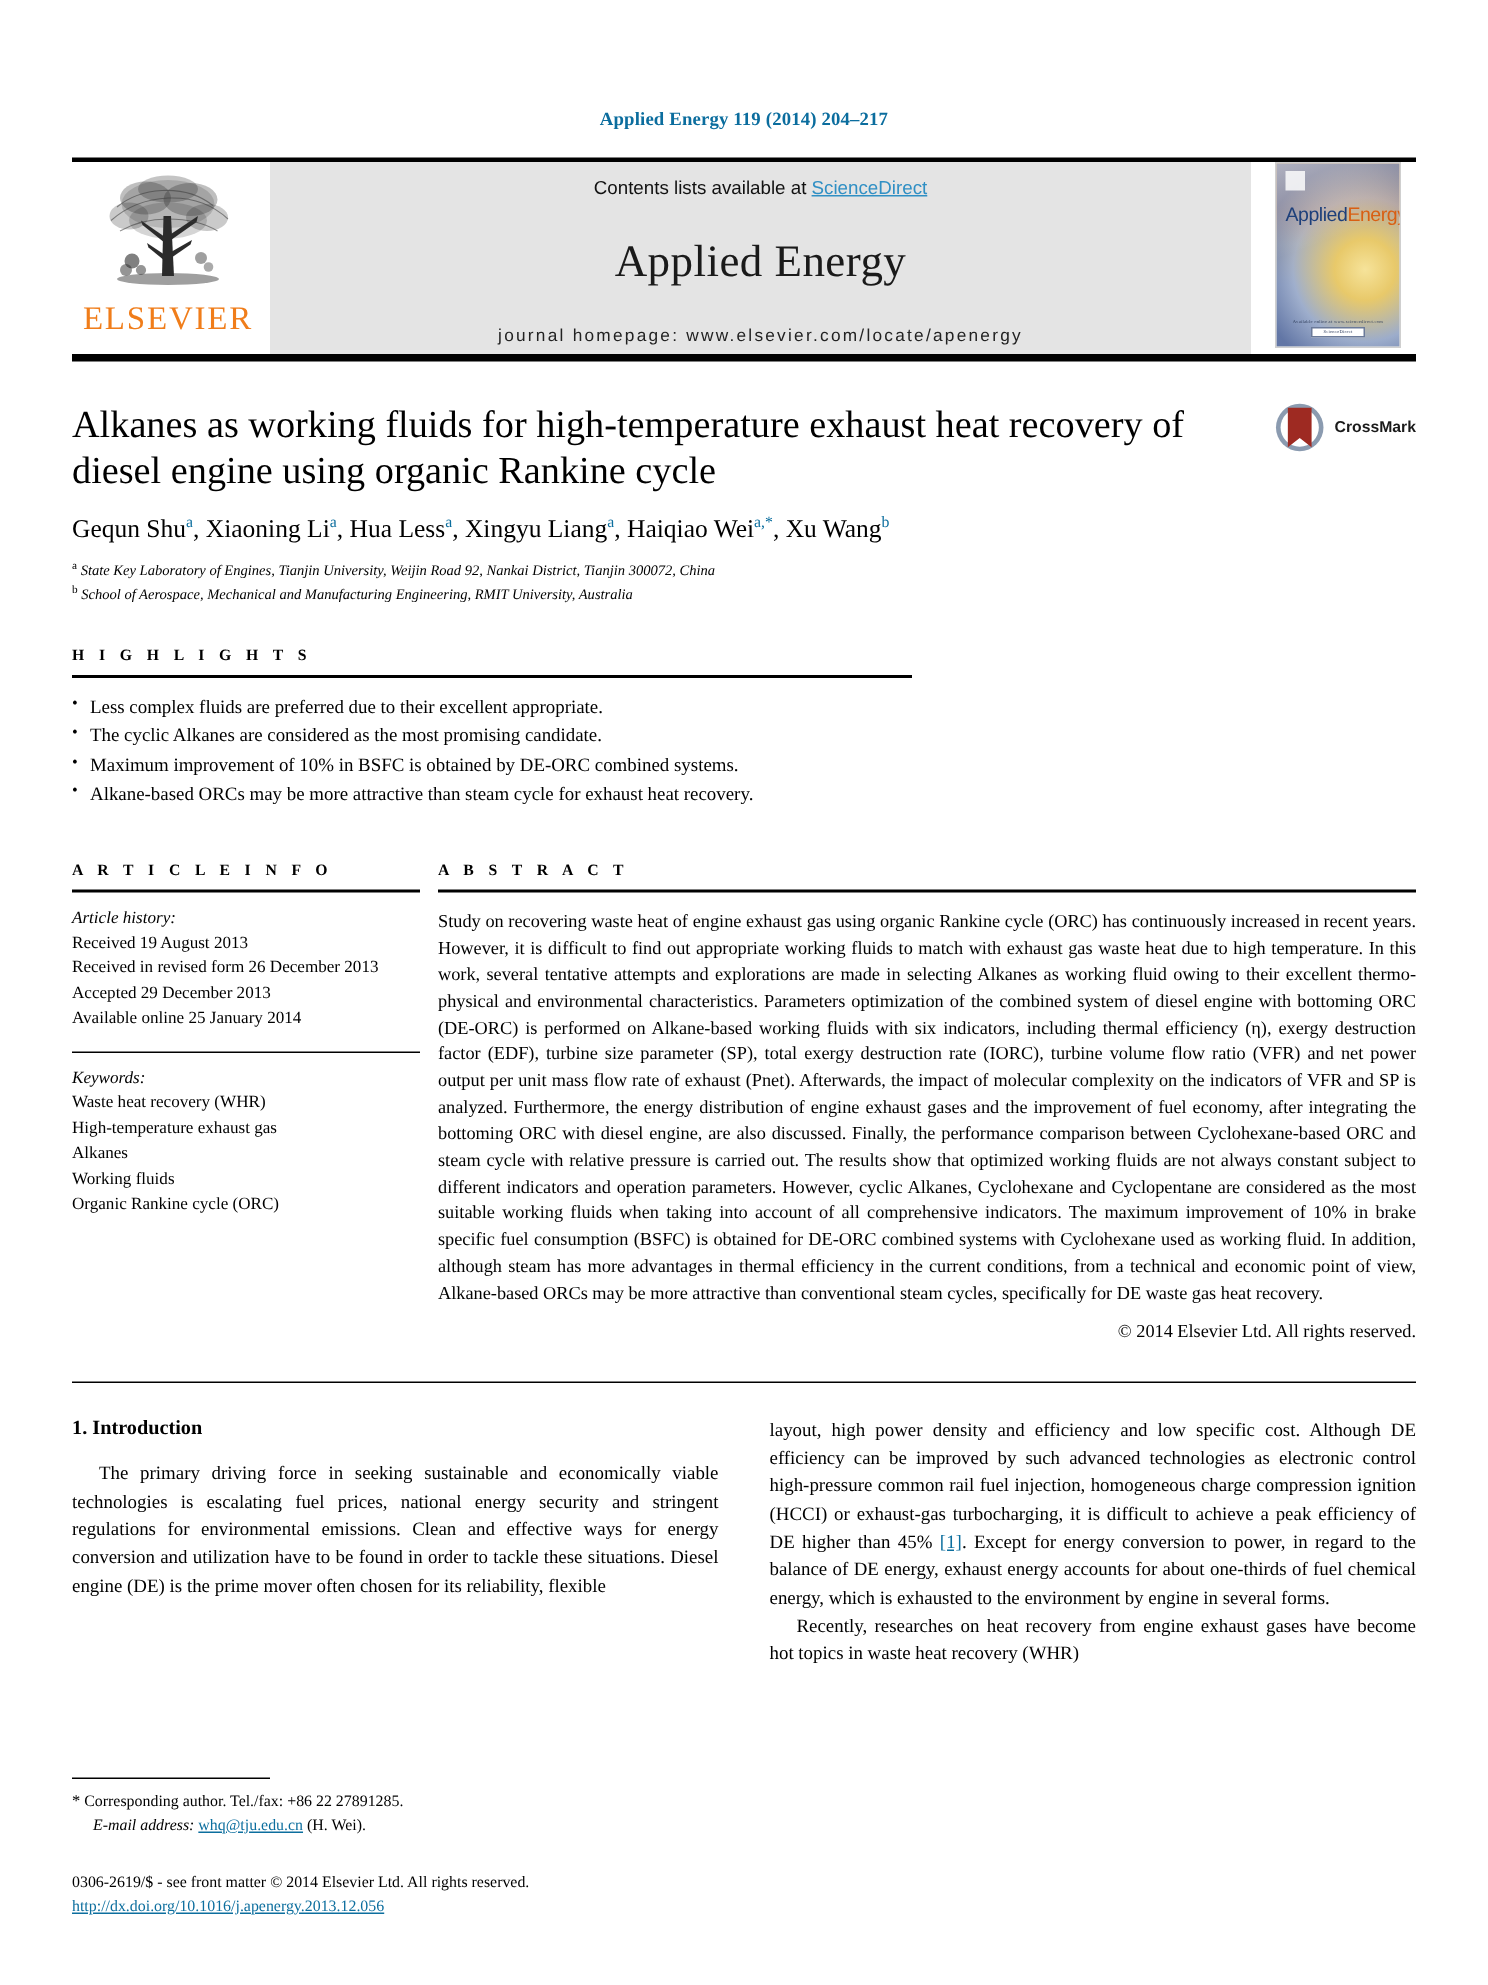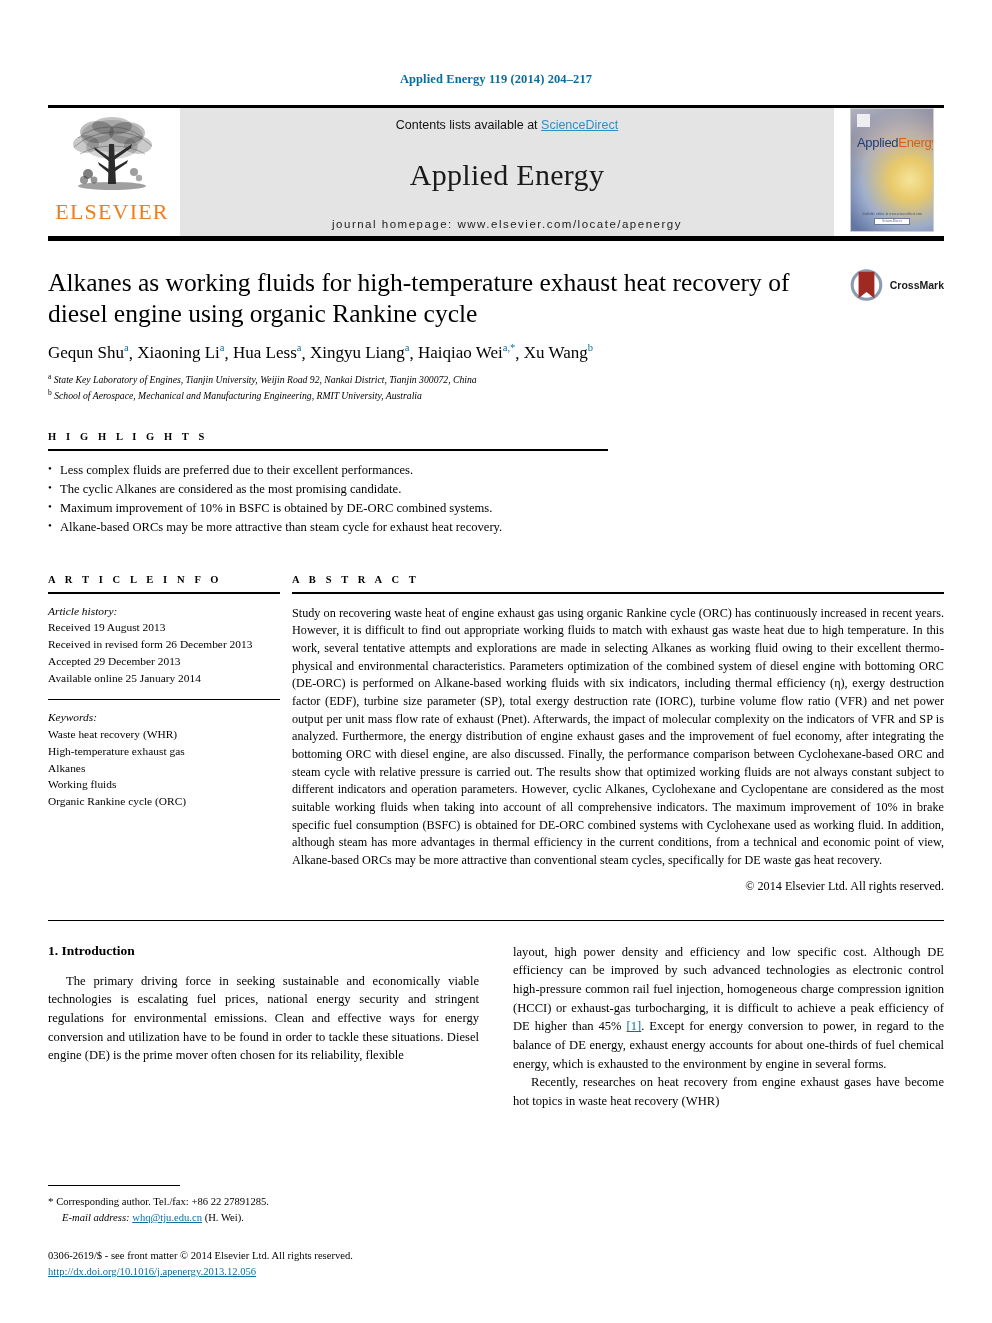--- a/index.html
+++ b/index.html
@@ -393,7 +393,7 @@
     <div class="section-kicker">H I G H L I G H T S</div>
     <div class="hl-rule"></div>
     <ul class="hl-list">
-      <li>Less complex fluids are preferred due to their excellent performances.</li>
+      <li>Less complex fluids are preferred due to their excellent appropriate.</li>
       <li>The cyclic Alkanes are considered as the most promising candidate.</li>
       <li>Maximum improvement of 10% in BSFC is obtained by DE-ORC combined systems.</li>
       <li>Alkane-based ORCs may be more attractive than steam cycle for exhaust heat recovery.</li>

